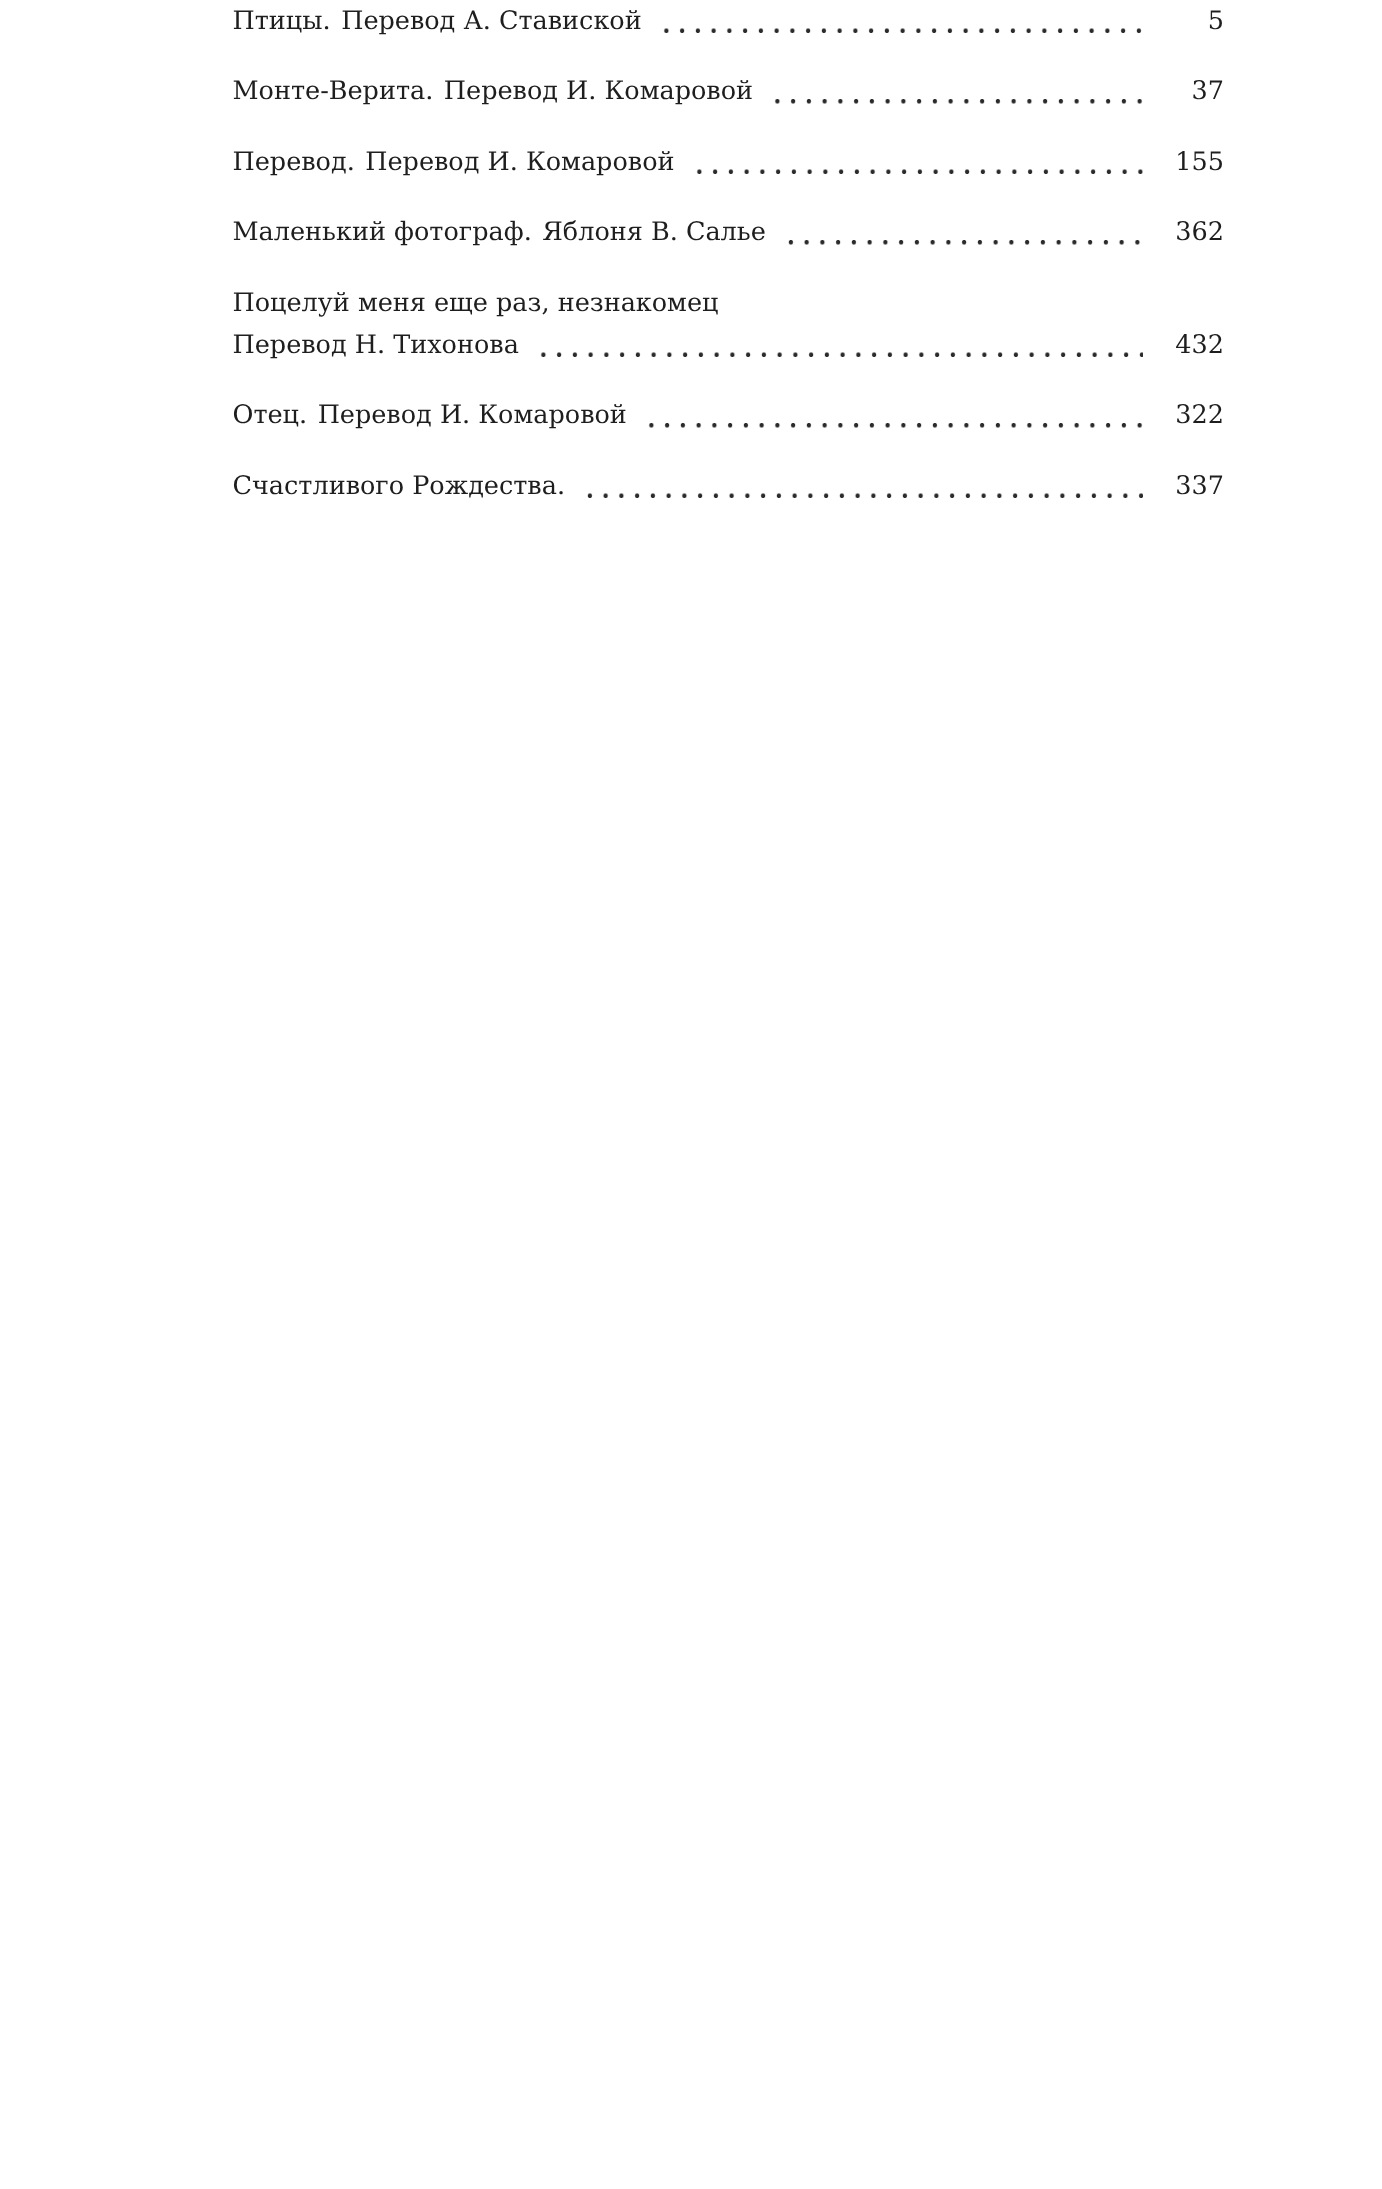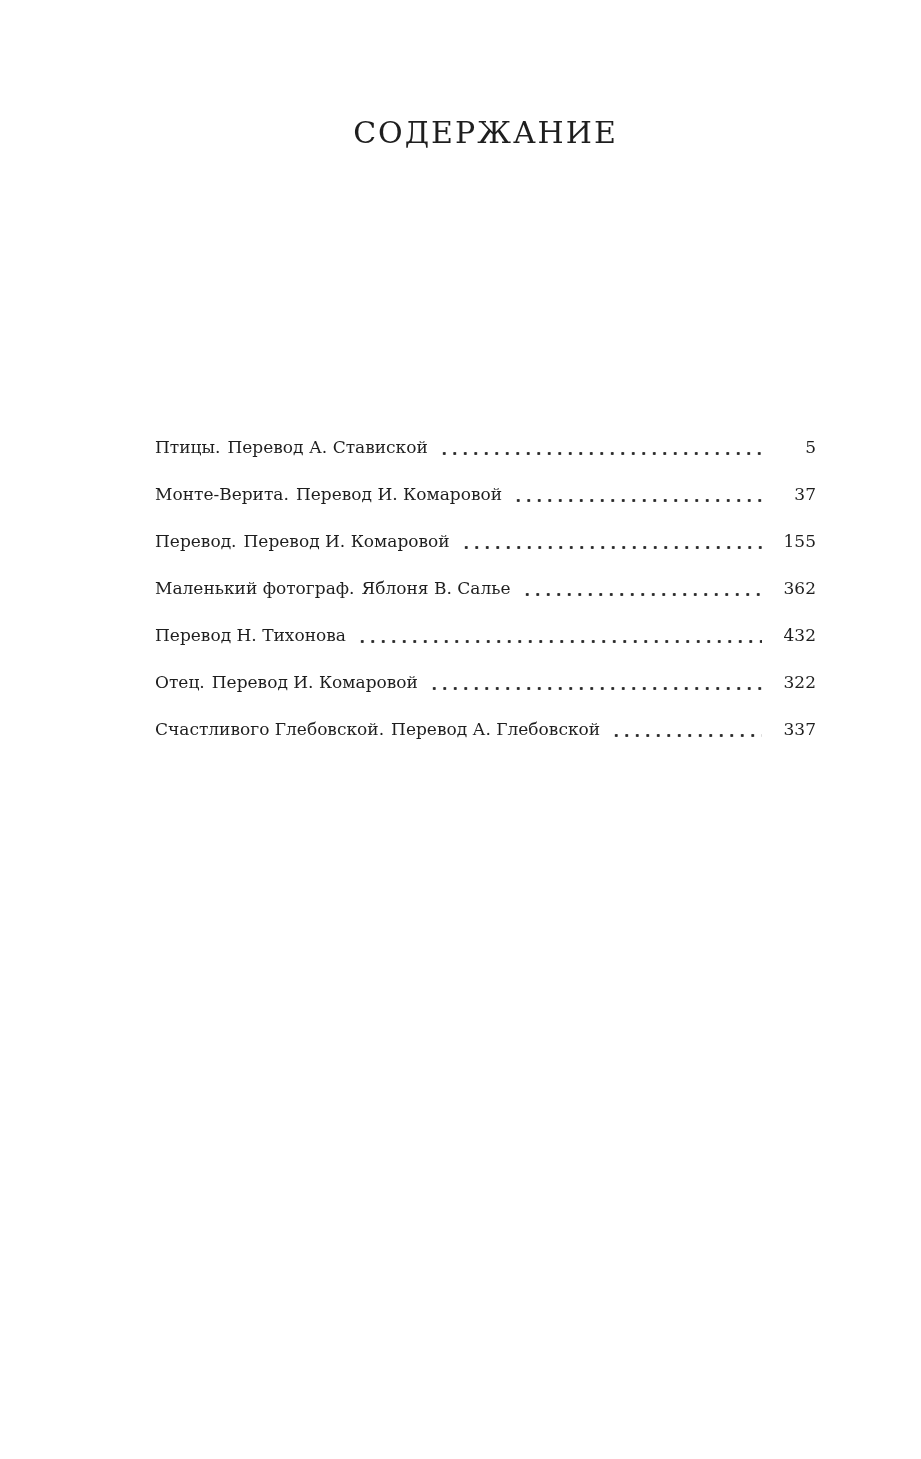--- a/index.html
+++ b/index.html
@@ -61,7 +61,6 @@
 
 <div class="page">
   <div class="content">
-    <h1 class="toc-title">СОДЕРЖАНИЕ</h1>
     <div class="toc" id="toc-list">
         <div class="entry">
           <div class="line">

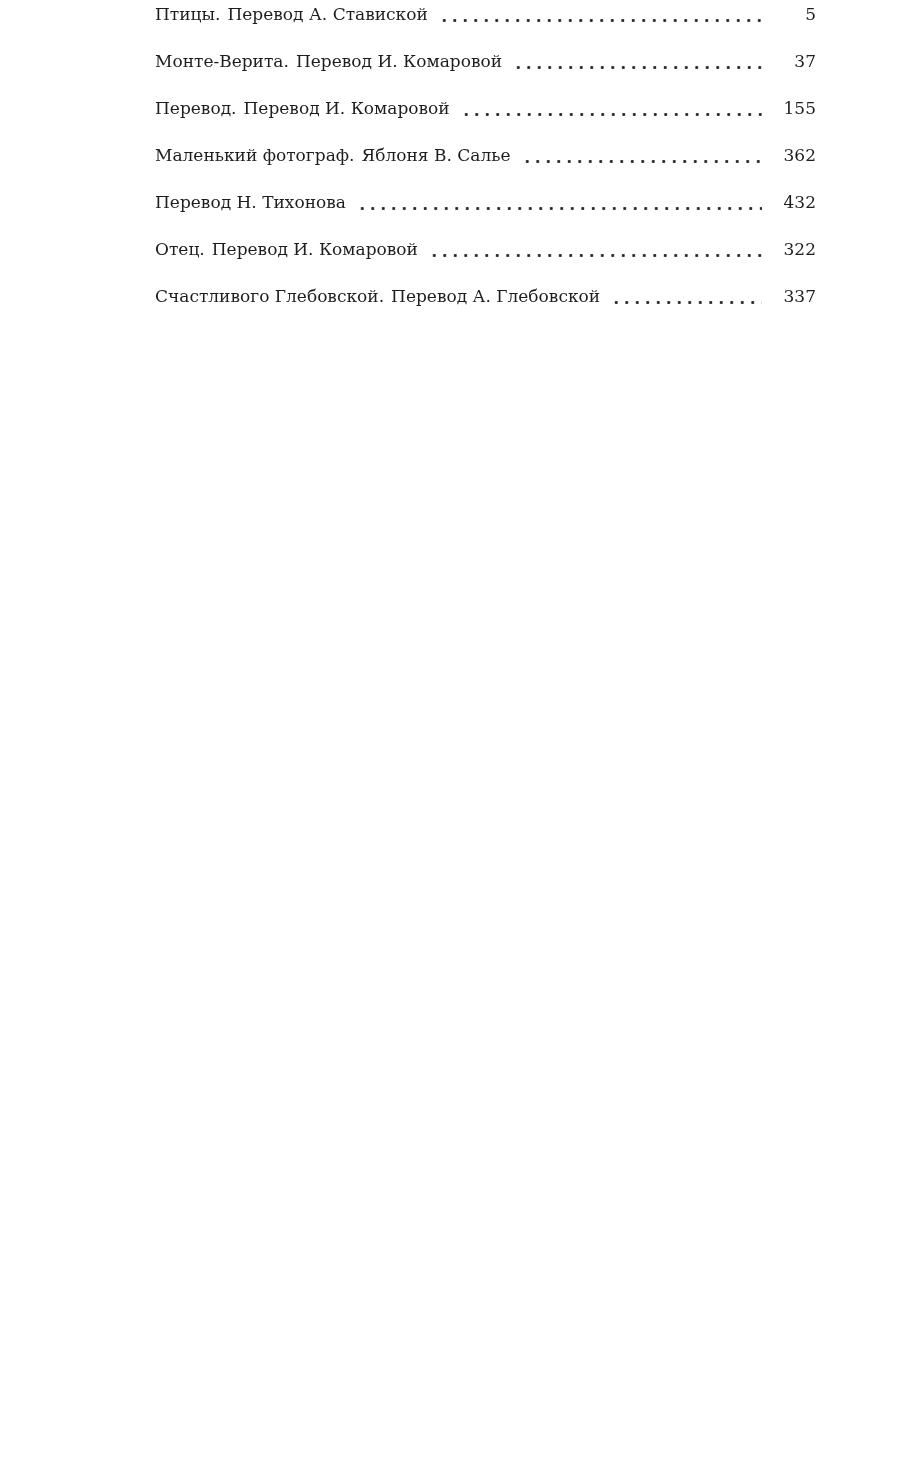--- a/index.html
+++ b/index.html
@@ -96,6 +96,9 @@
         </div>
         <div class="entry">
           <div class="line">
+            <span class="title">Поцелуй меня еще раз, незнакомец</span>
+          </div>
+          <div class="line">
             <span class="translator" style="margin-left: 0px; text-align: center;">Перевод Н. Тихонова</span>
             <span class="leader"></span>
             <span class="pagenum">432</span>

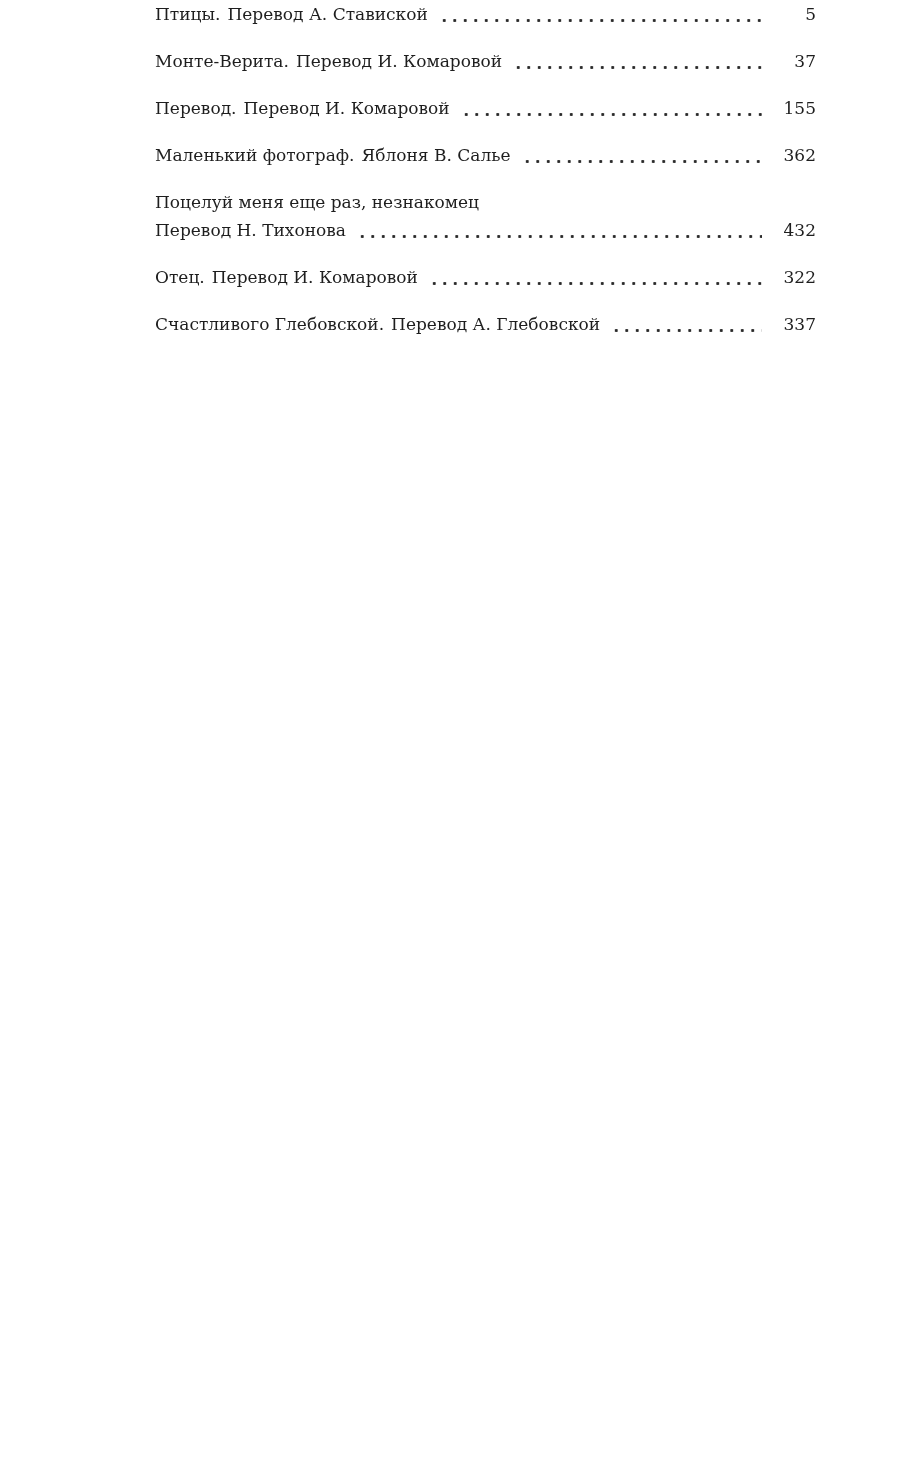--- a/index.html
+++ b/index.html
@@ -114,7 +114,7 @@
         </div>
         <div class="entry">
           <div class="line">
-            <span class="title">Счастливого Глебовской.</span>
+            <span class="title">Счастливого Рождества.</span>
             <span class="translator">Перевод А. Глебовской</span>
             <span class="leader"></span>
             <span class="pagenum">337</span>

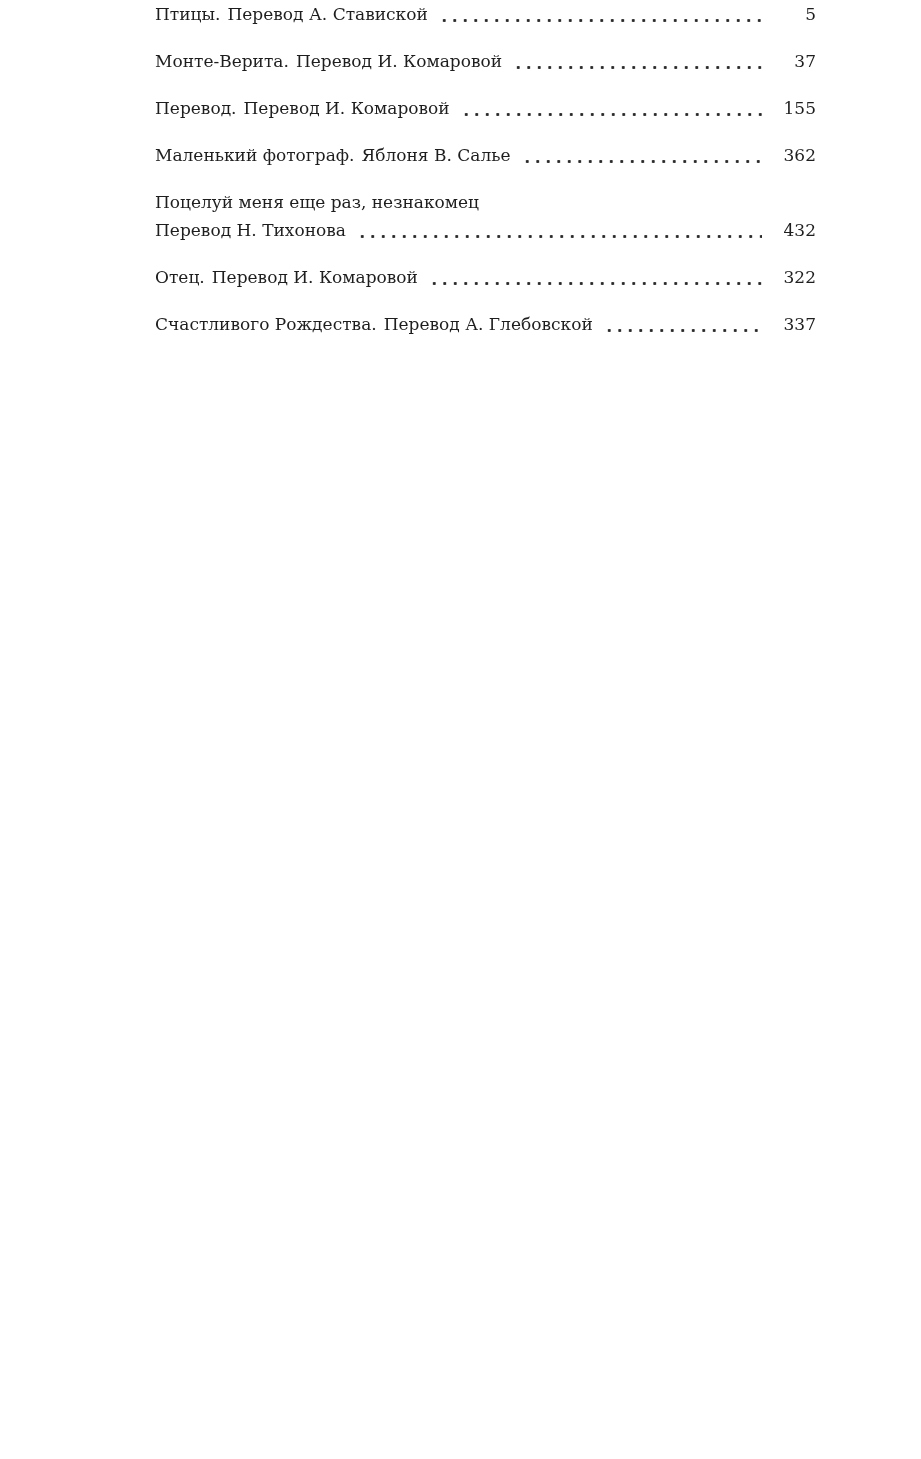--- a/index.html
+++ b/index.html
@@ -115,7 +115,6 @@
         <div class="entry">
           <div class="line">
             <span class="title">Счастливого Рождества.</span>
-            <span class="translator">Перевод А. Глебовской</span>
             <span class="leader"></span>
             <span class="pagenum">337</span>
           </div>

